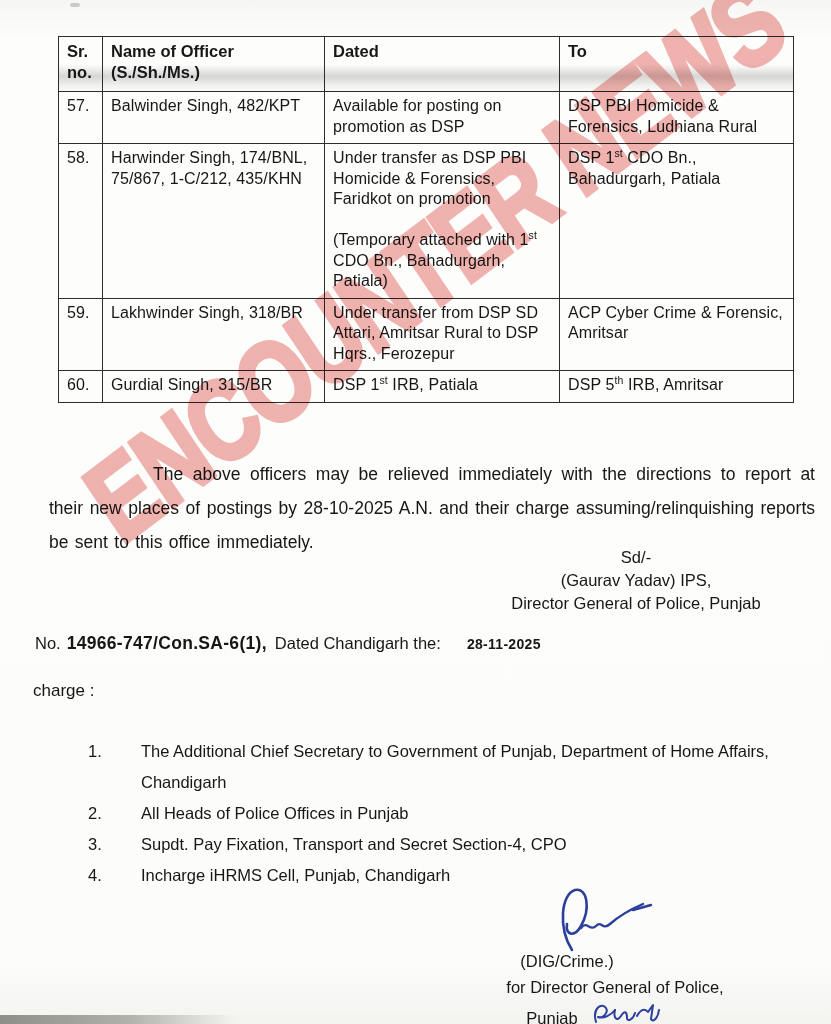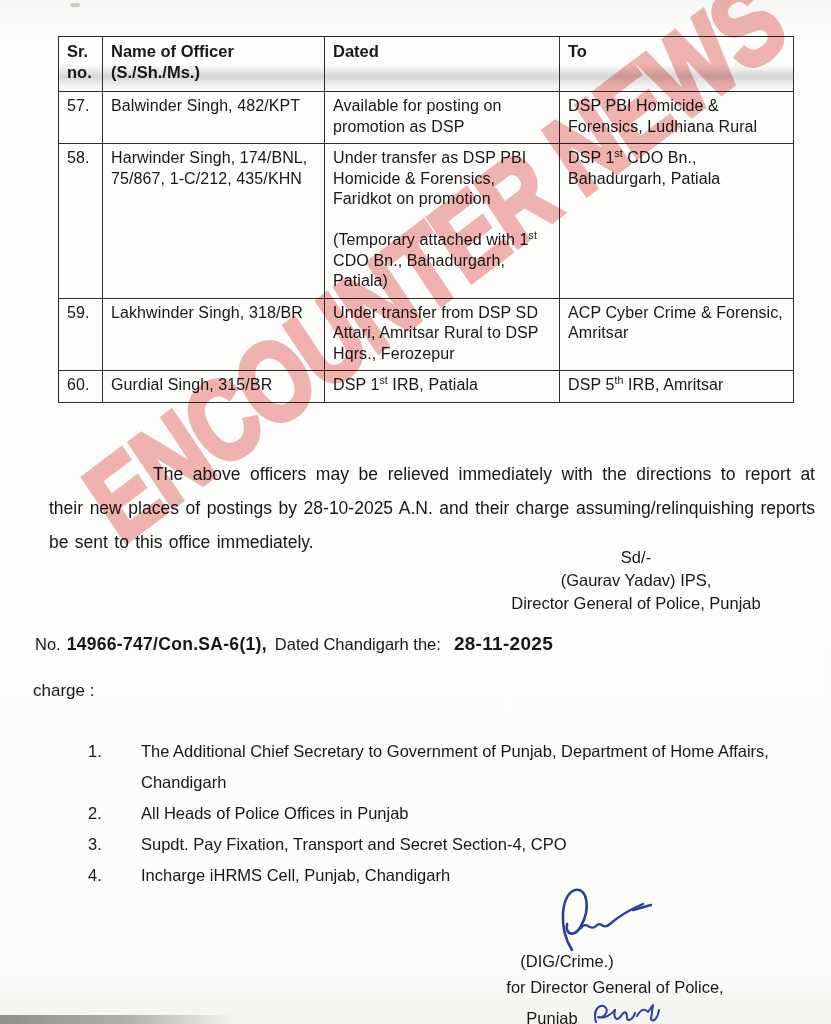--- a/index.html
+++ b/index.html
@@ -43,7 +43,7 @@
   .ref-line{position:absolute;left:35px;top:633px;font-size:16.5px;z-index:2;white-space:nowrap;}
   .ref-line .ref-no{font-weight:bold;font-size:17.5px;margin-left:6px;letter-spacing:.3px;}
   .ref-line .dated{margin-left:8px;}
-  .ref-line .ref-date{font-weight:bold;font-size:19px;margin-left:13px;letter-spacing:.3px;}
+  .ref-line .ref-date{font-weight:bold;font-size:14px;margin-left:26px;letter-spacing:.3px;}
   .forward{position:absolute;left:33px;top:674px;width:782px;font-size:17px;line-height:33px;z-index:2;}
   .forward .fw1{padding-left:104px;word-spacing:2px;}
   .cc-list{position:absolute;left:88px;top:736px;width:712px;font-size:16.5px;line-height:31px;z-index:2;}

